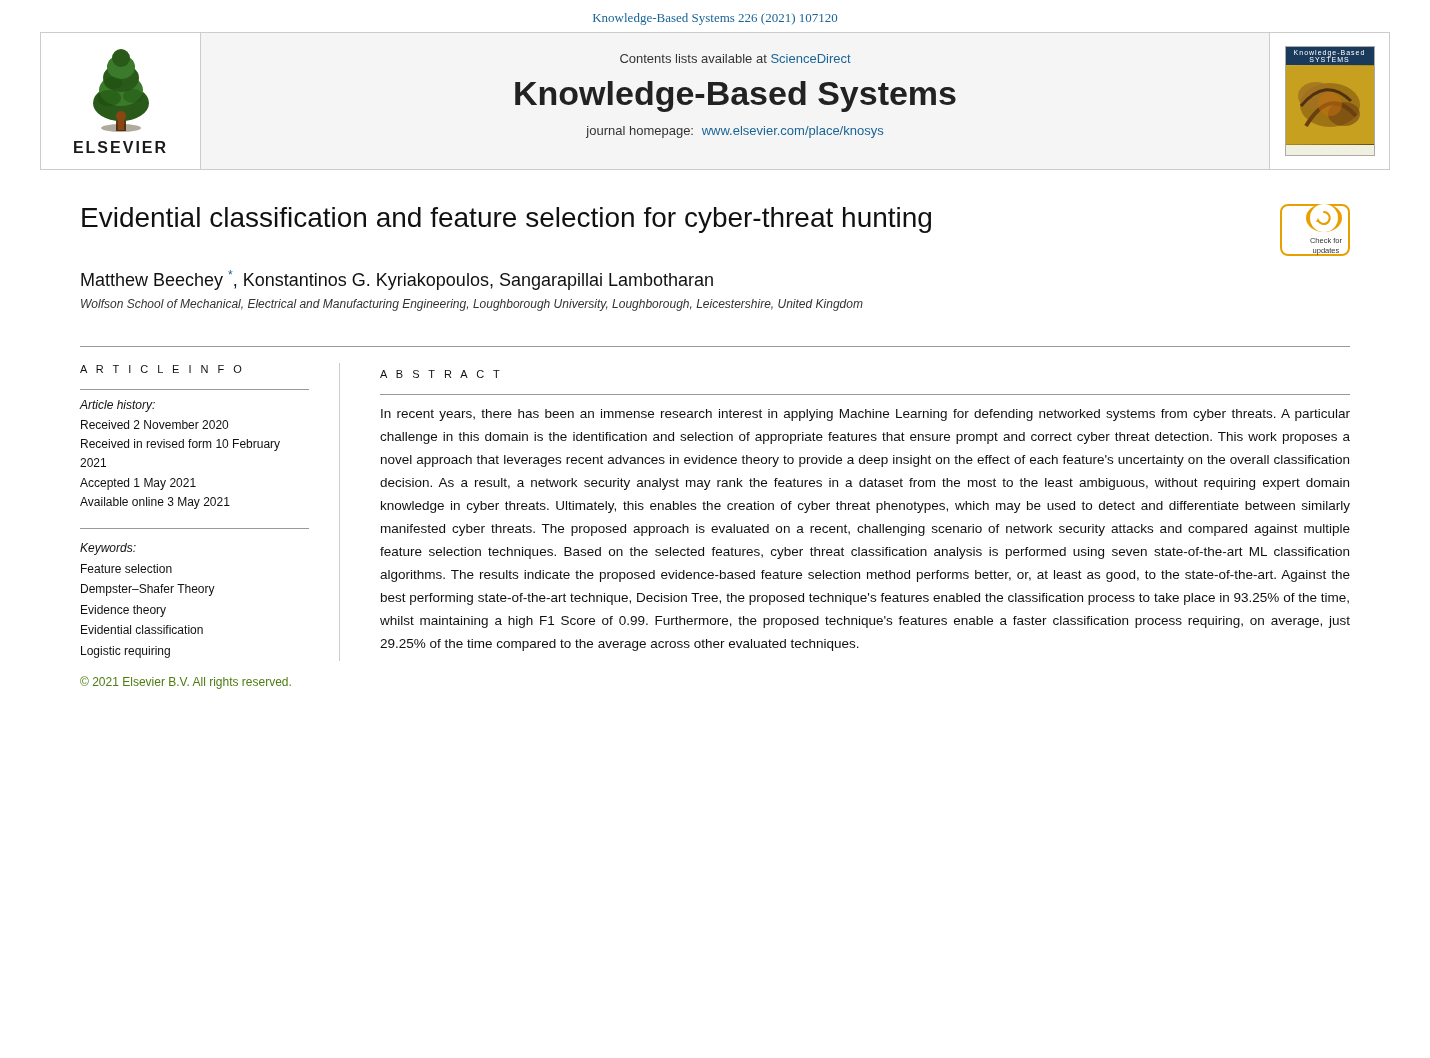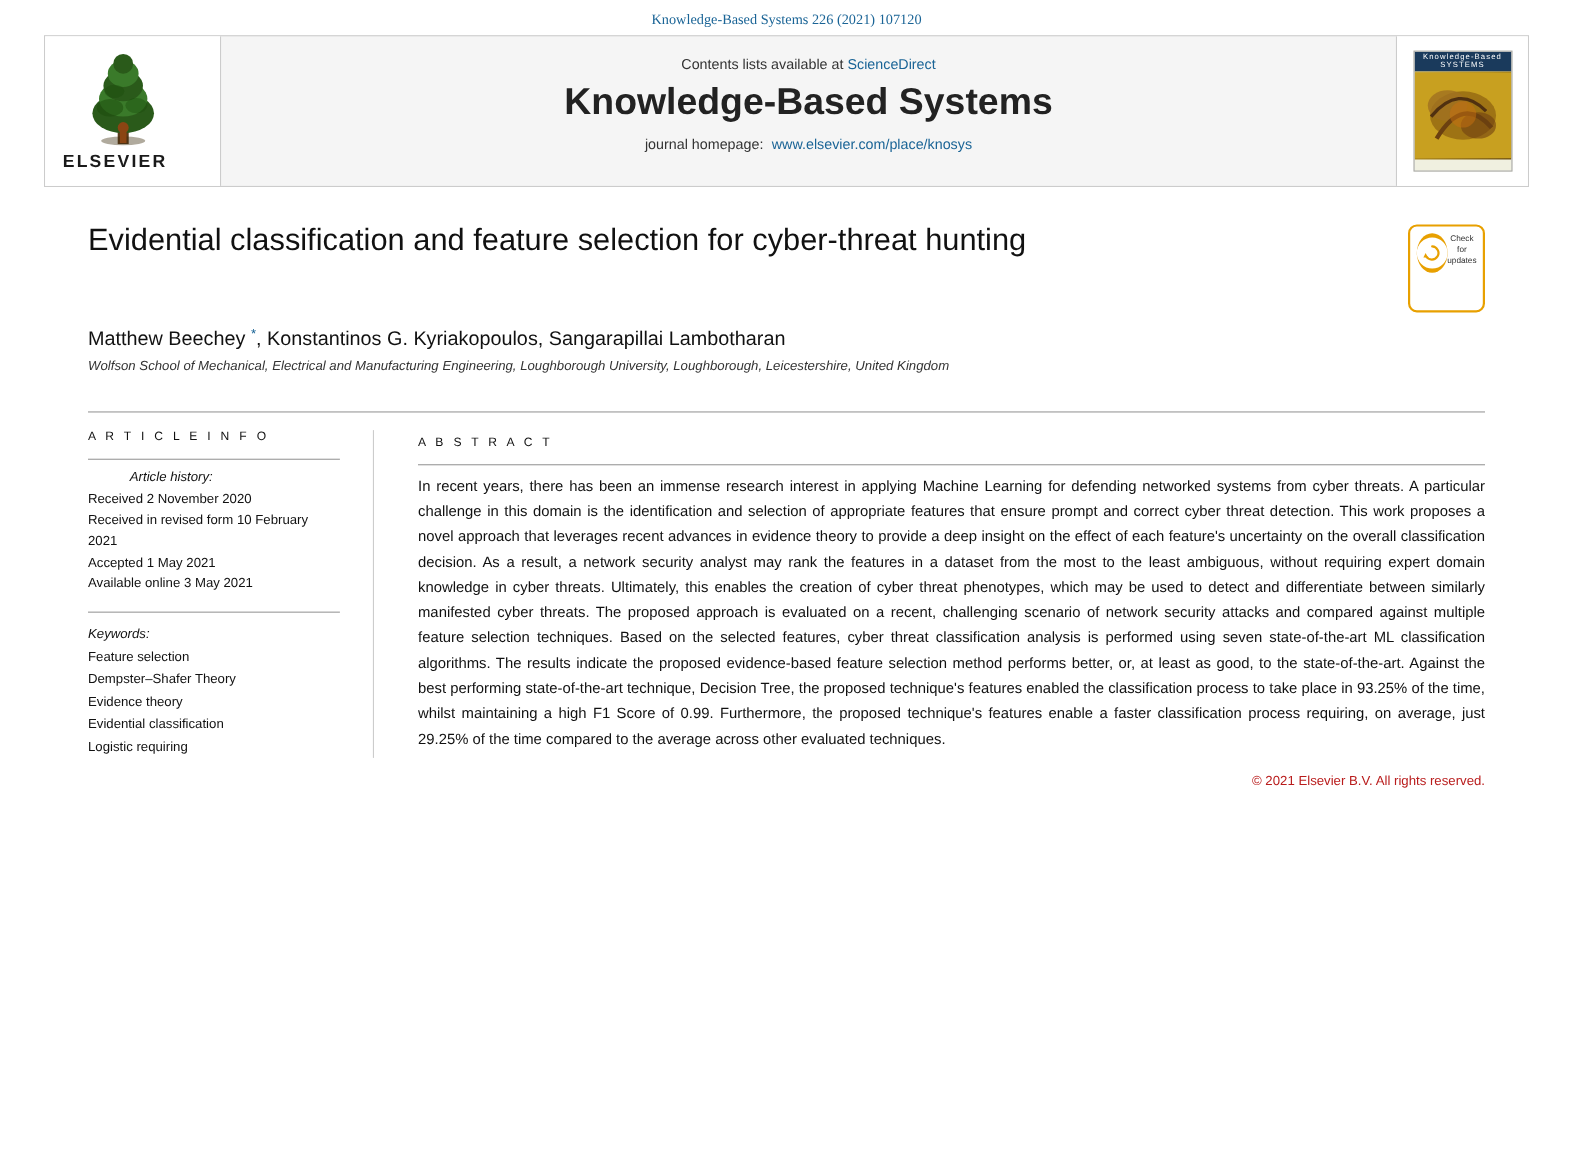--- a/index.html
+++ b/index.html
@@ -34,7 +34,7 @@
       padding: 12px 16px;
       display: flex;
       flex-direction: column;
-      align-items: flex-start;
+      align-items: center;
       justify-content: center;
       border-right: 1px solid #ccc;
       min-width: 160px;

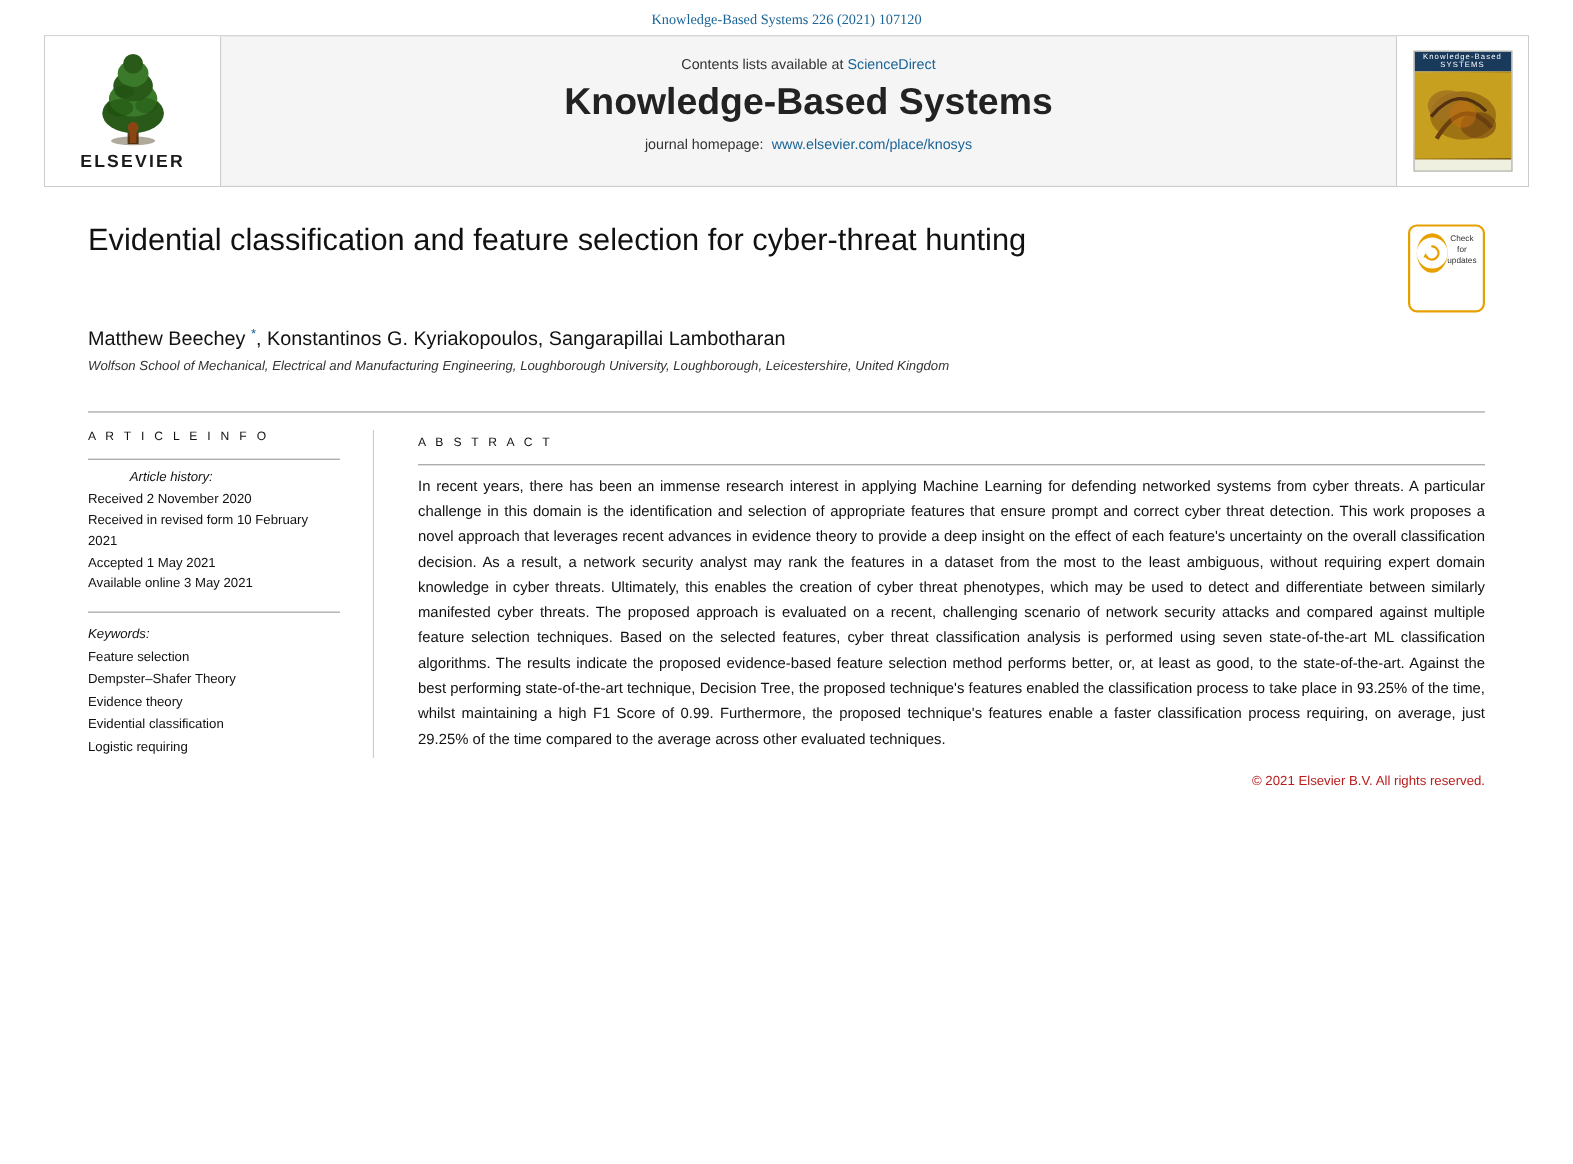--- a/index.html
+++ b/index.html
@@ -164,11 +164,11 @@
 
     .check-updates-badge {
       width: 70px;
-      height: 80px;
+      height: 52px;
       flex-shrink: 0;
       display: flex;
-      flex-direction: row;
-      align-items: flex-start;
+      flex-direction: column;
+      align-items: flex-end;
       justify-content: center;
       border: 2px solid #e8a000;
       border-radius: 8px;

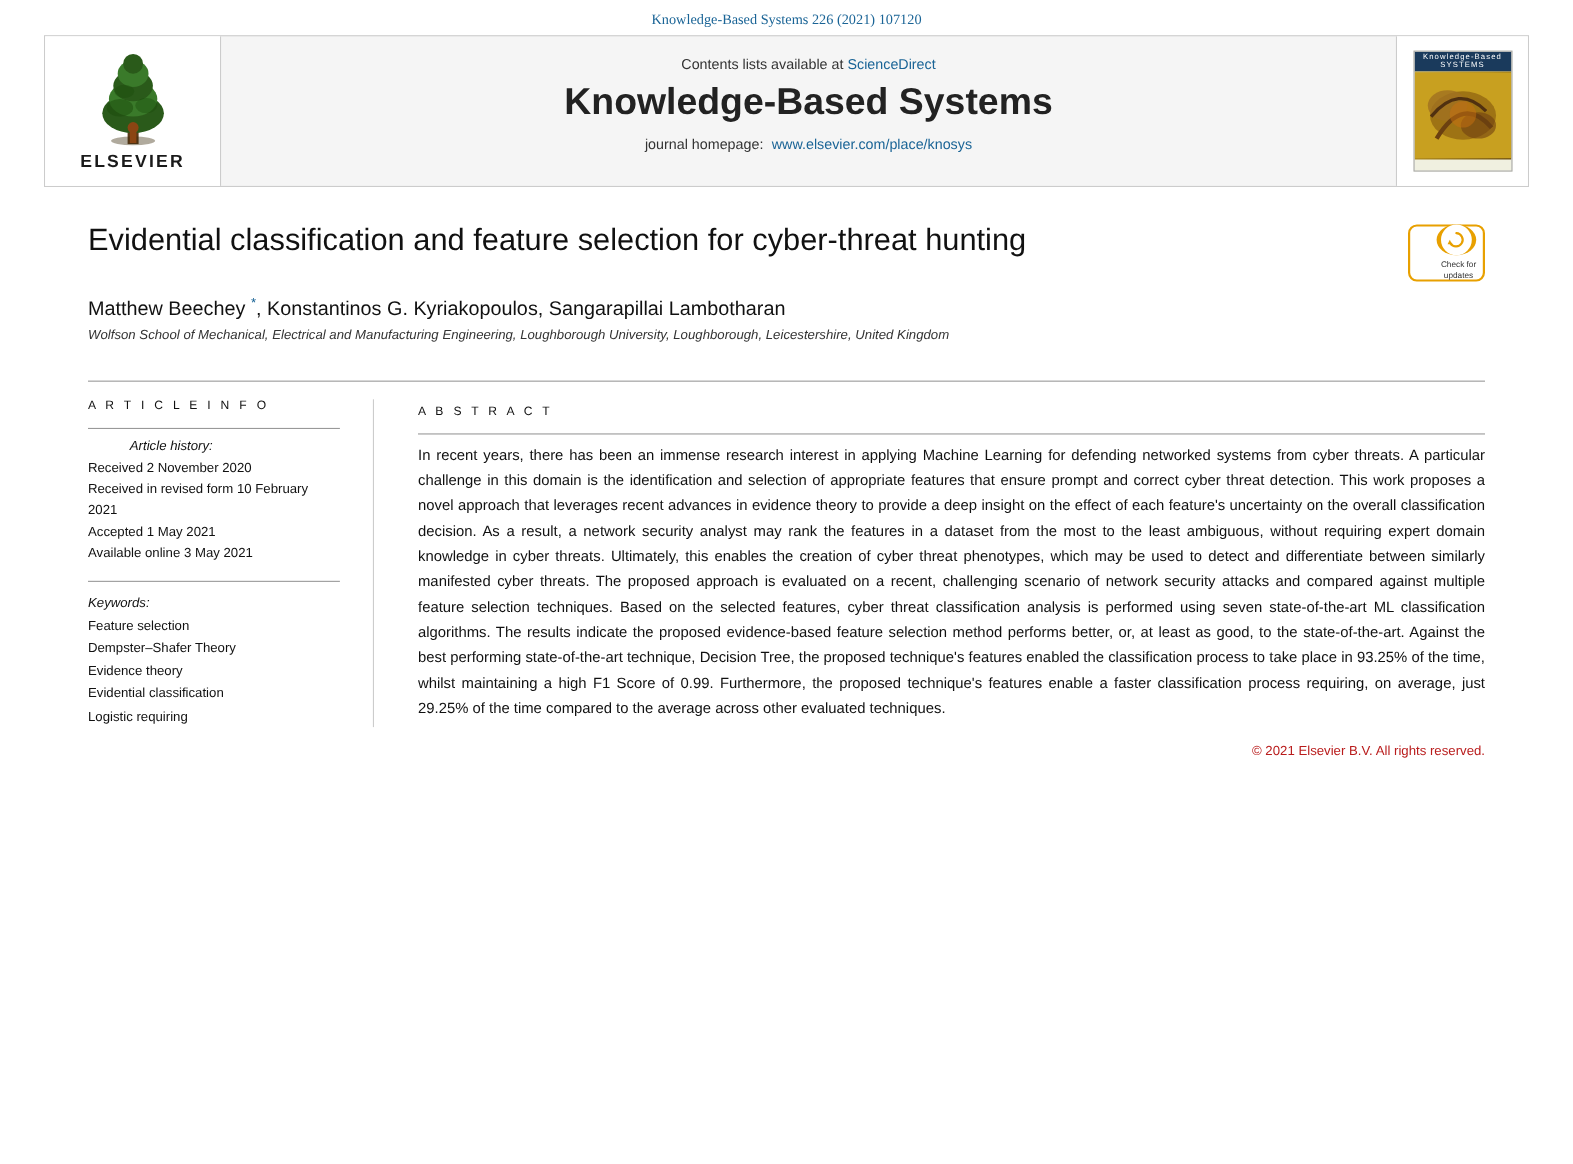--- a/index.html
+++ b/index.html
@@ -273,7 +273,6 @@
       font-family: Arial, sans-serif;
       color: #111;
       margin-bottom: 4px;
-      margin-left: 38px;
     }
 
     .article-history-item {

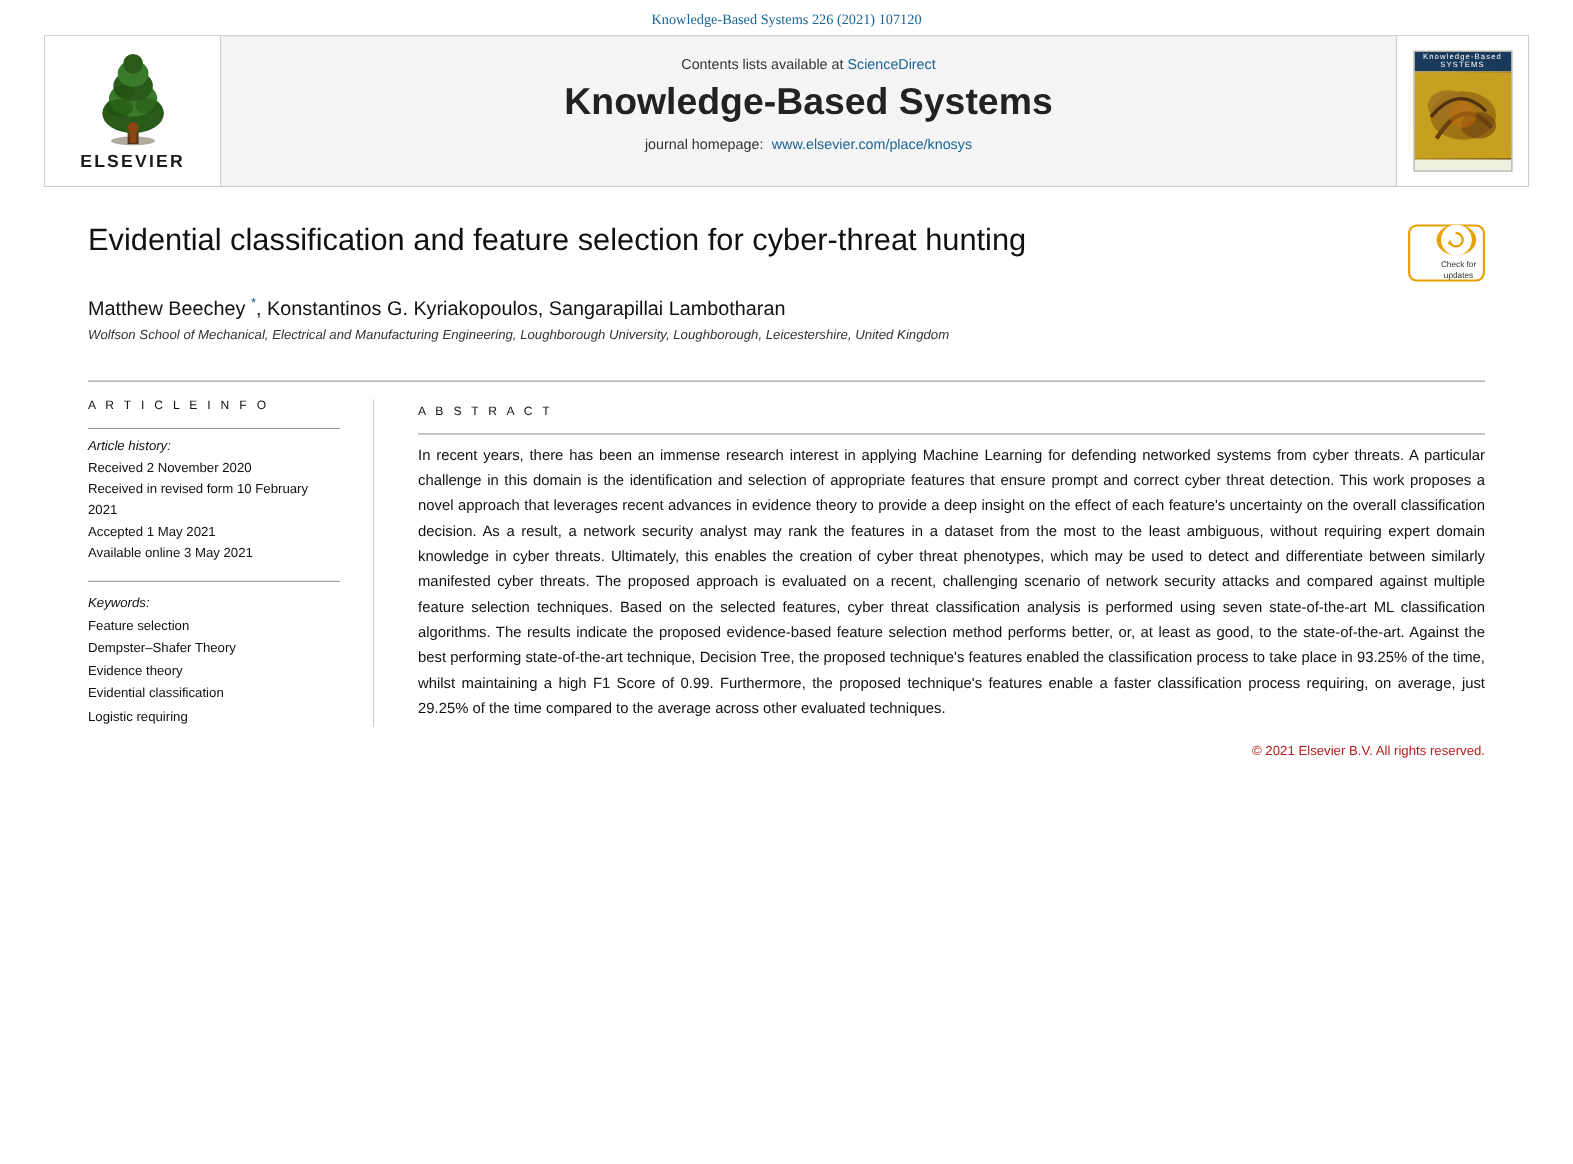--- a/index.html
+++ b/index.html
@@ -317,10 +317,10 @@
     }
 
     .copyright-line {
-      text-align: right;
-      font-size: 12px;
-      font-family: Arial, sans-serif;
-      color: #b91c1c;
+      text-align: left;
+      font-size: 12px;
+      font-family: Arial, sans-serif;
+      color: #4d7c0f;
       padding-top: 14px;
     }
 

